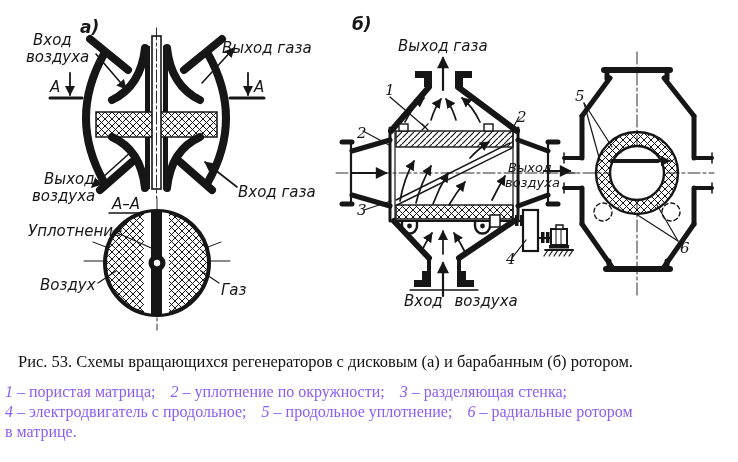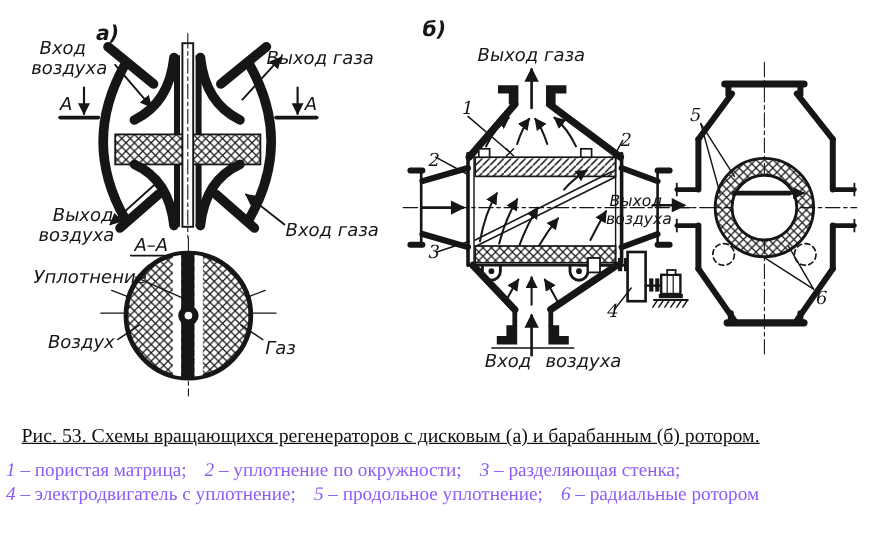--- a/index.html
+++ b/index.html
@@ -11,7 +11,7 @@
   .num{font:italic 15px "DejaVu Serif",serif;fill:#161616;}
   .tag{font:italic bold 17px "DejaVu Sans",sans-serif;fill:#161616;}
   .wsp{word-spacing:7px;}
-  .caption{margin:10px 0 0 18px;font-size:16.5px;color:#111;text-decoration:underline;}
+  .caption{margin:10px 0 0 18px;font-size:16.5px;color:#111;}
   .legend{margin:10px 0 0 5px;font-size:16px;color:#8b5cf6;}
   .lline{line-height:20px;white-space:nowrap;}
   .li{margin-right:11px;}

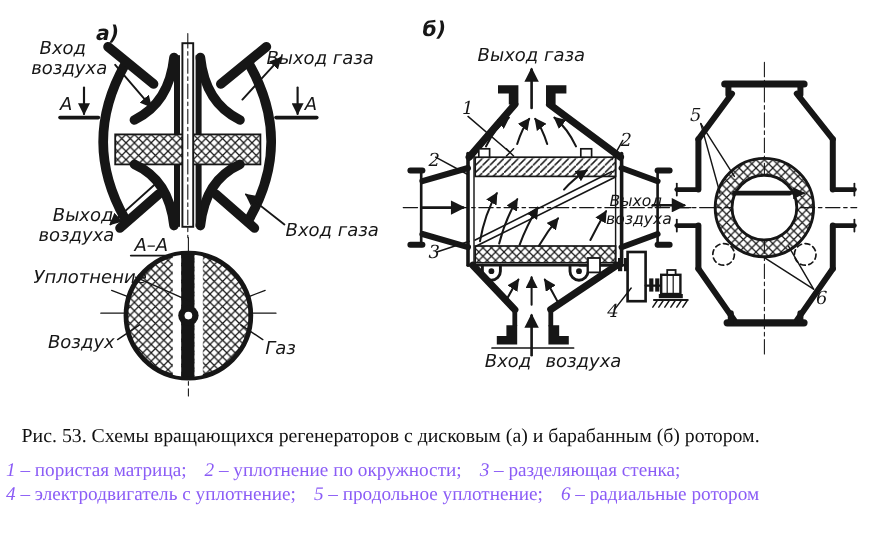--- a/index.html
+++ b/index.html
@@ -313,7 +313,7 @@
     <span class="li"><i>3</i> <span>– разделяющая стенка;</span></span>
   </div>
   <div class="lline">
-    <span class="li"><i>4</i> <span>– электродвигатель с уплотнение;</span></span>
+    <span class="li"><i>4</i> <span>– электродвигатель с продольное;</span></span>
     <span class="li"><i>5</i> <span>– продольное уплотнение;</span></span>
     <span class="li"><i>6</i> <span>– радиальные ротором</span></span>
   </div>

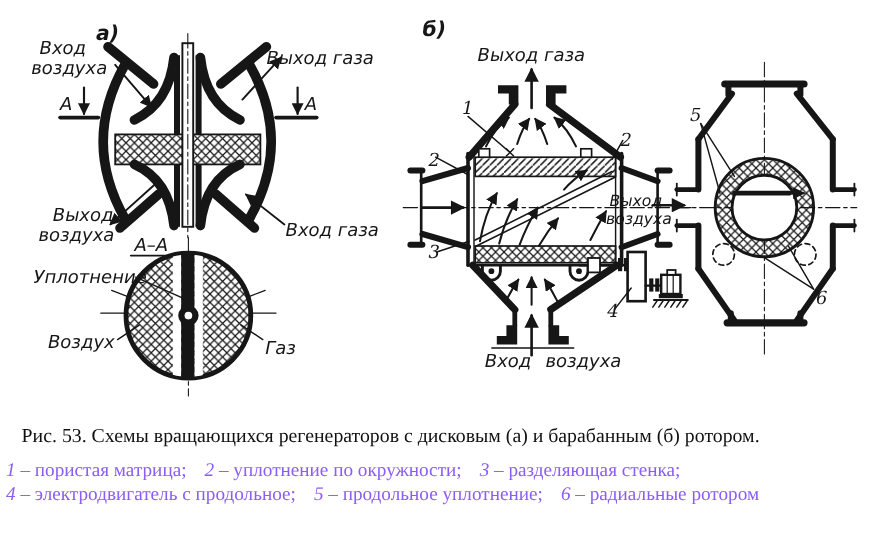--- a/index.html
+++ b/index.html
@@ -317,6 +317,9 @@
     <span class="li"><i>5</i> <span>– продольное уплотнение;</span></span>
     <span class="li"><i>6</i> <span>– радиальные ротором</span></span>
   </div>
+  <div class="lline">
+    <span>в матрице.</span>
+  </div>
 </div>
 
 </div>

